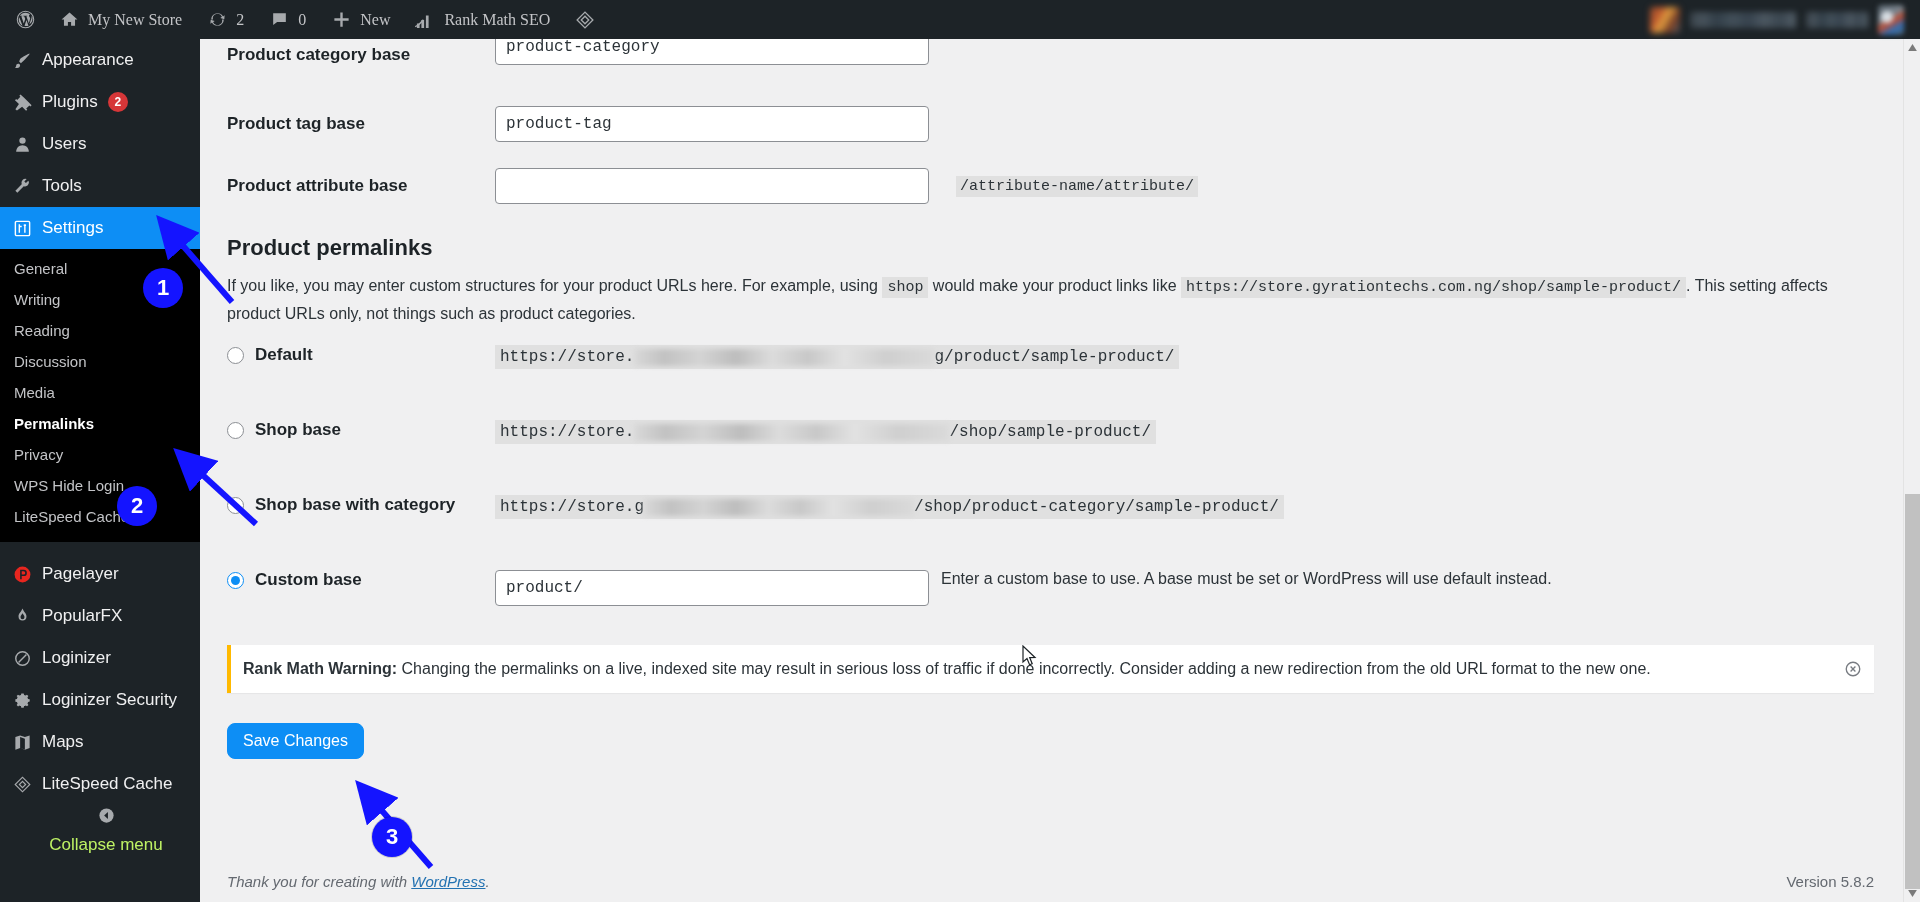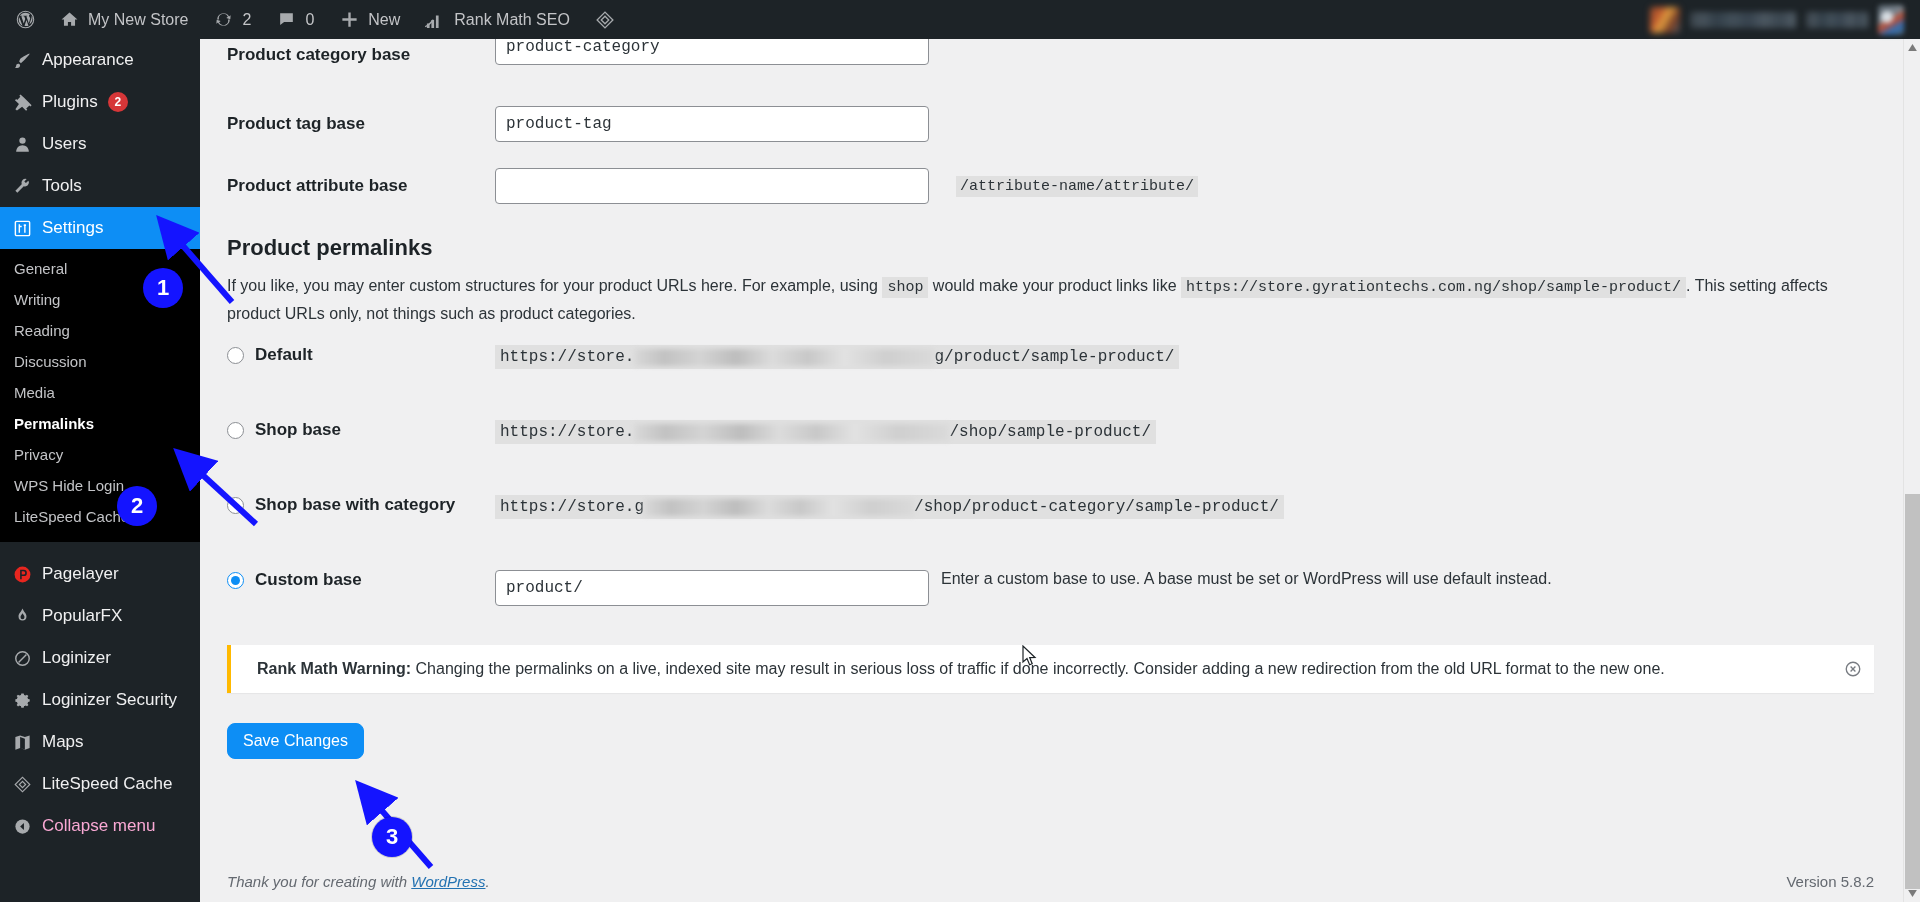--- a/index.html
+++ b/index.html
@@ -19,6 +19,7 @@
     display: flex; align-items: center;
     color: #c3c4c7; font-size: 16px;
     z-index: 50;
+    font-family: Liberation Serif, serif;
   }
   .ab-item {
     display: flex; align-items: center; gap: 8px;

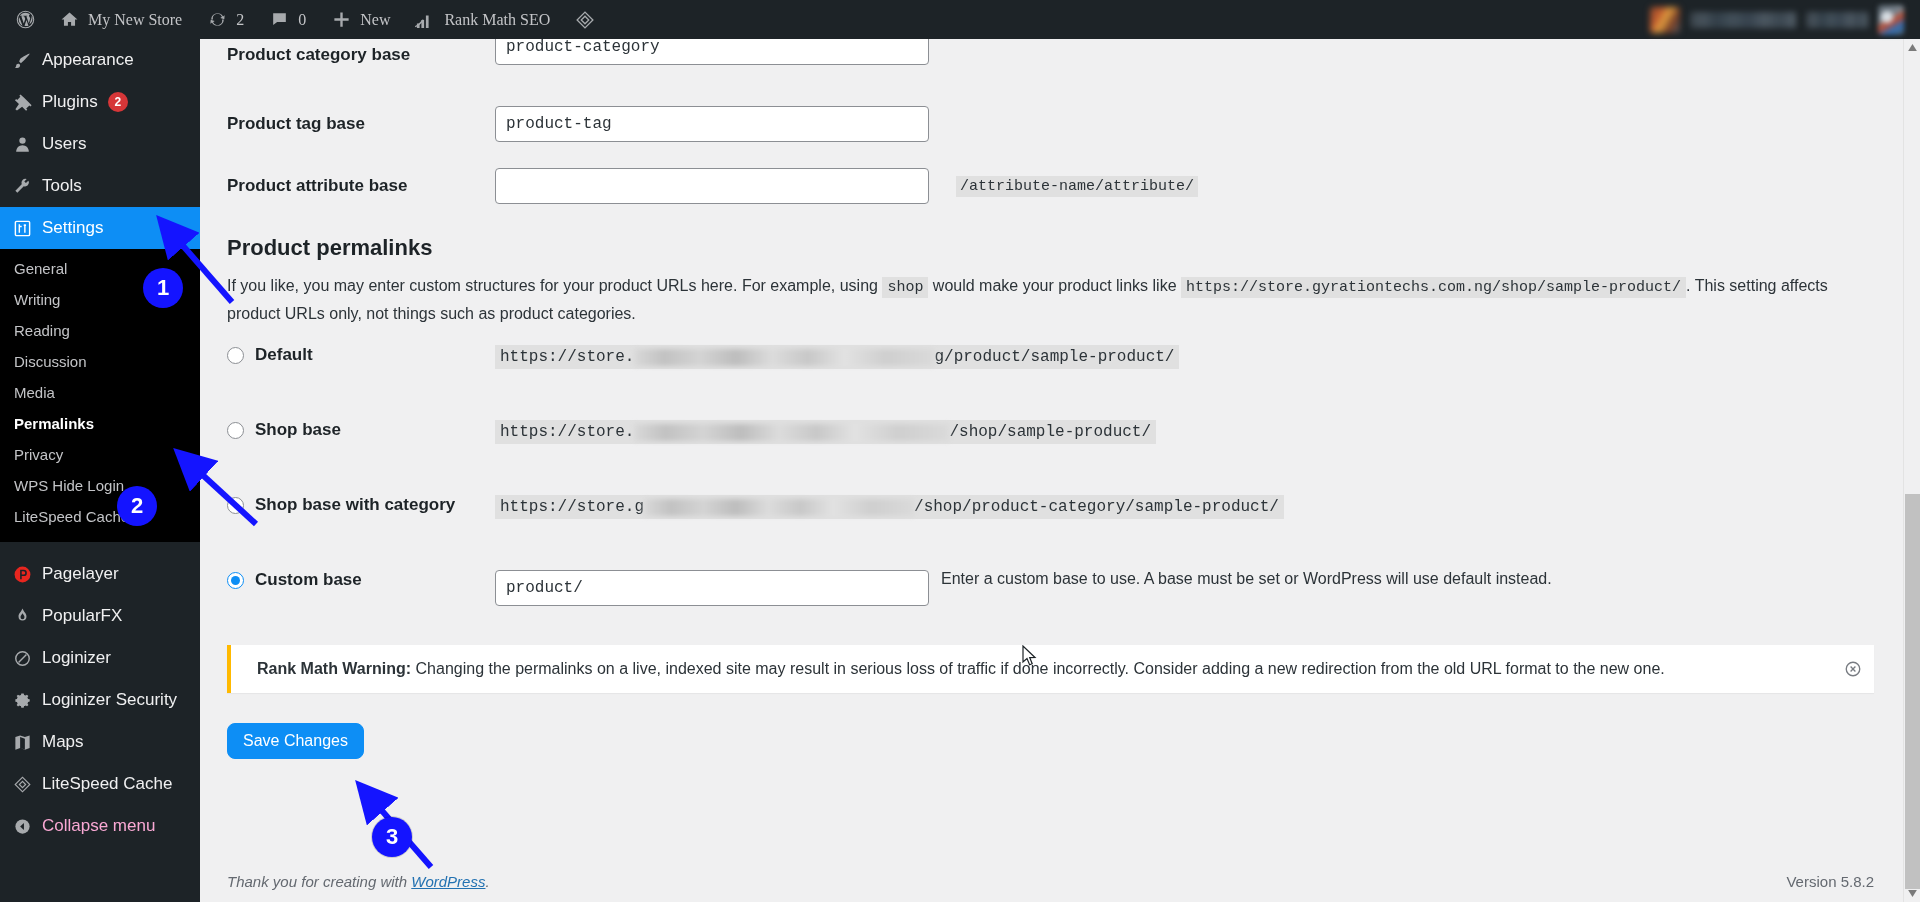--- a/index.html
+++ b/index.html
@@ -175,7 +175,7 @@
   .notice {
     margin-top: 26px; margin-right: 28px;
     background: #fff; border-left: 4px solid #ffb900;
-    padding: 15px 12px 15px 26px;
+    padding: 15px 12px 15px 12px;
     display: flex; 
     font-size: 16px; color: #2c3338;
     box-shadow: 0 1px 1px rgba(0,0,0,.04);

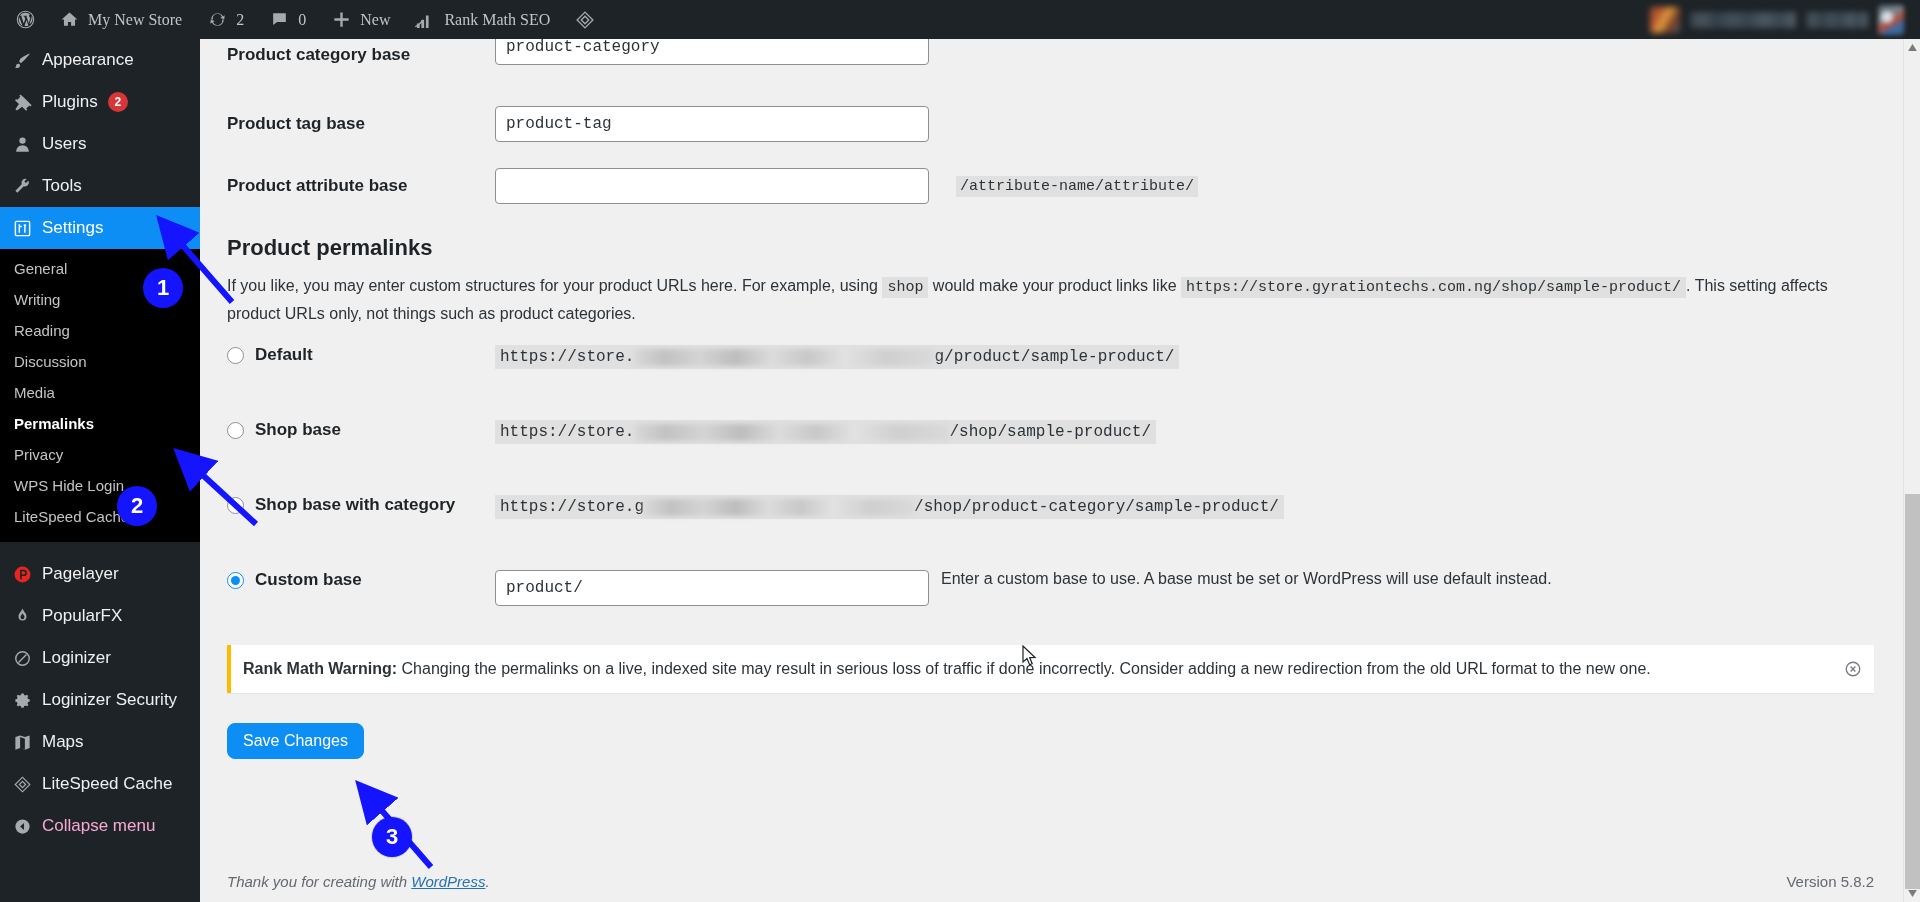--- a/index.html
+++ b/index.html
@@ -98,7 +98,7 @@
   }
   .submenu a.current { color: #fff; font-weight: 700; }
   .menu-sep { height: 11px; }
-  .collapse { color: #f9a8d4; }
+  .collapse { color: #bef264; flex-direction: column; }
   .collapse .m-ico { color:#a7aaad; }
 
   

